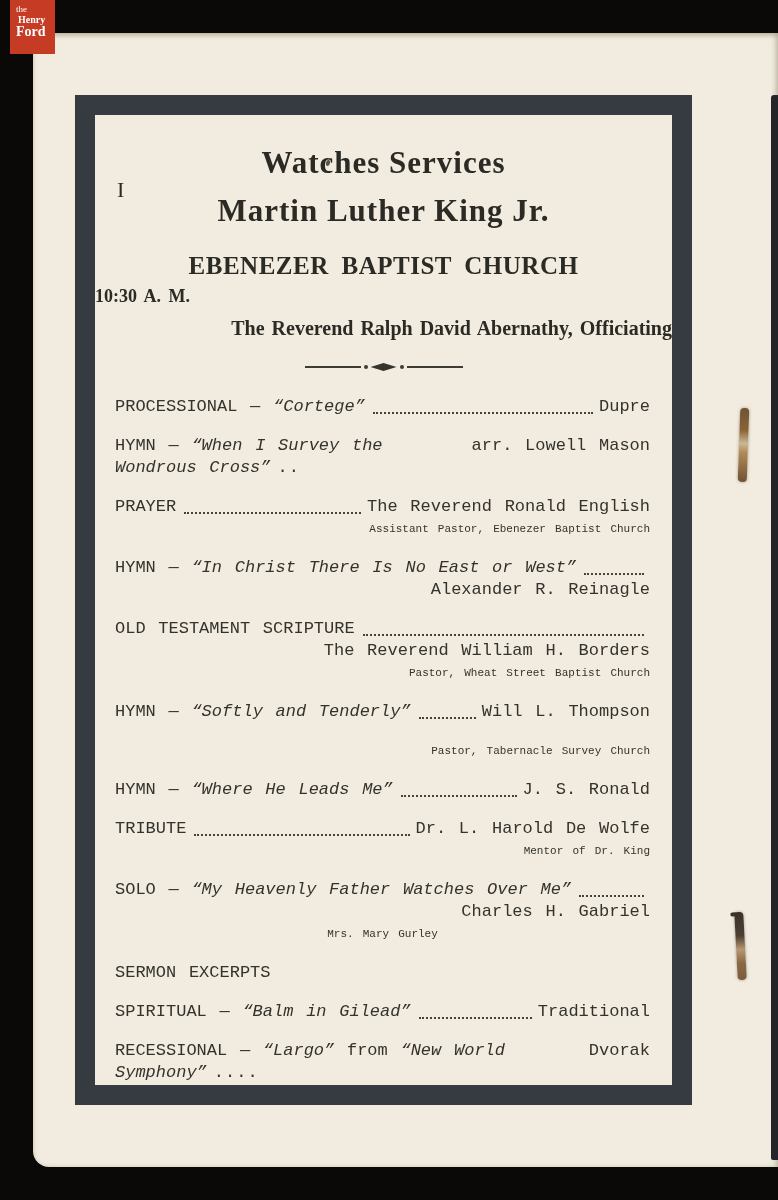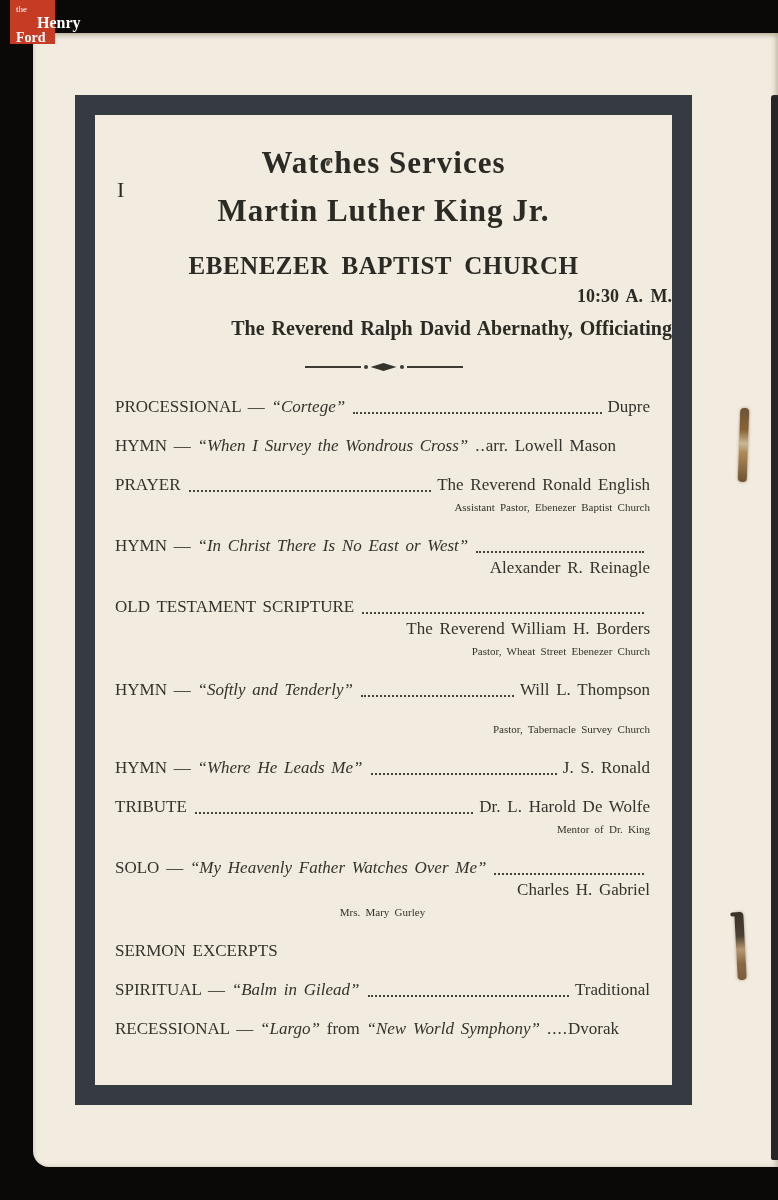--- a/index.html
+++ b/index.html
@@ -19,7 +19,7 @@
   .edge-strip{position:absolute;left:771px;top:95px;width:7px;height:1065px;
     background:var(--strip);border-radius:3px 0 0 2px;}
   
-  .logo{position:absolute;left:10px;top:0;width:45px;height:44px;background:var(--red);
+  .logo{position:absolute;left:10px;top:0;width:45px;height:54px;background:var(--red);
     color:#fff;line-height:1;padding:5px 0 0 4px;box-sizing:border-box;}
   .logo .l1{font-size:9px;margin-left:2px;}
   .logo .l2{font-size:16px;font-weight:bold;margin-left:23px;margin-top:1px;}

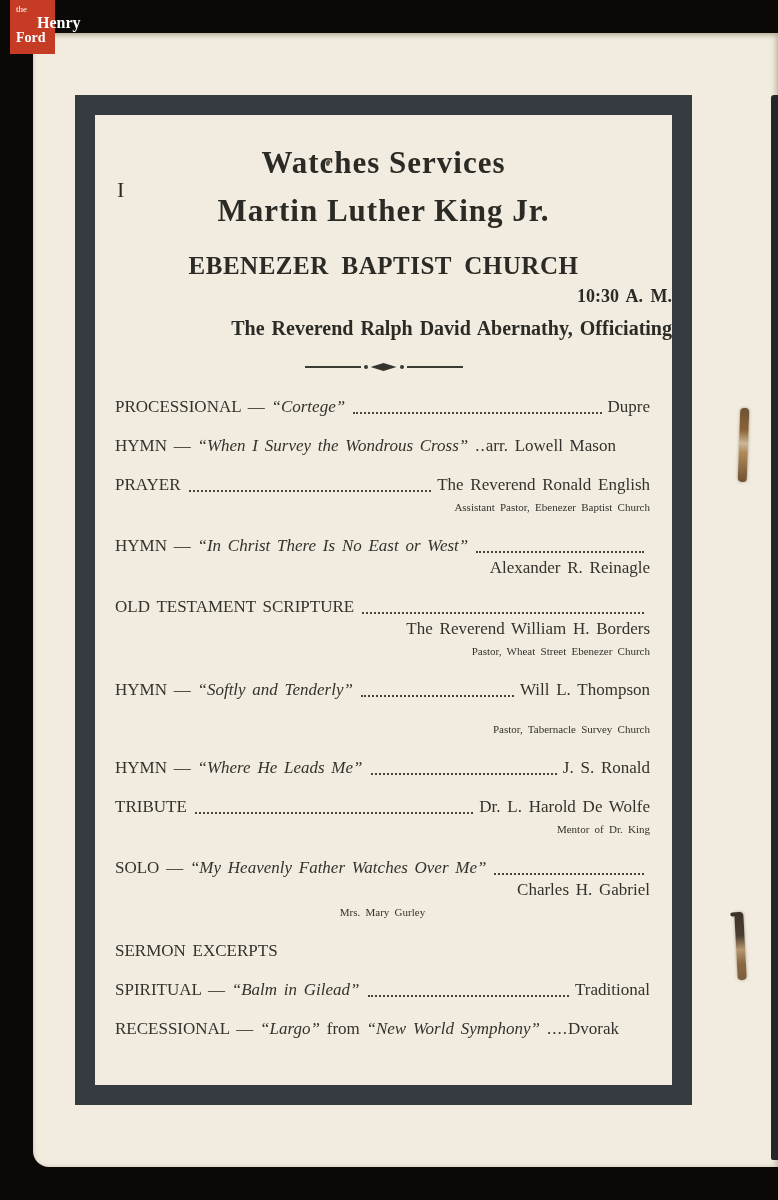--- a/index.html
+++ b/index.html
@@ -22,7 +22,7 @@
   .logo{position:absolute;left:10px;top:0;width:45px;height:54px;background:var(--red);
     color:#fff;line-height:1;padding:5px 0 0 4px;box-sizing:border-box;}
   .logo .l1{font-size:9px;margin-left:2px;}
-  .logo .l2{font-size:16px;font-weight:bold;margin-left:23px;margin-top:1px;}
+  .logo .l2{font-size:10px;font-weight:bold;margin-left:4px;margin-top:1px;}
   .logo .l3{font-size:14px;font-weight:bold;margin-left:2px;margin-top:0;}
   
   .frame{position:absolute;left:75px;top:95px;width:617px;height:1010px;

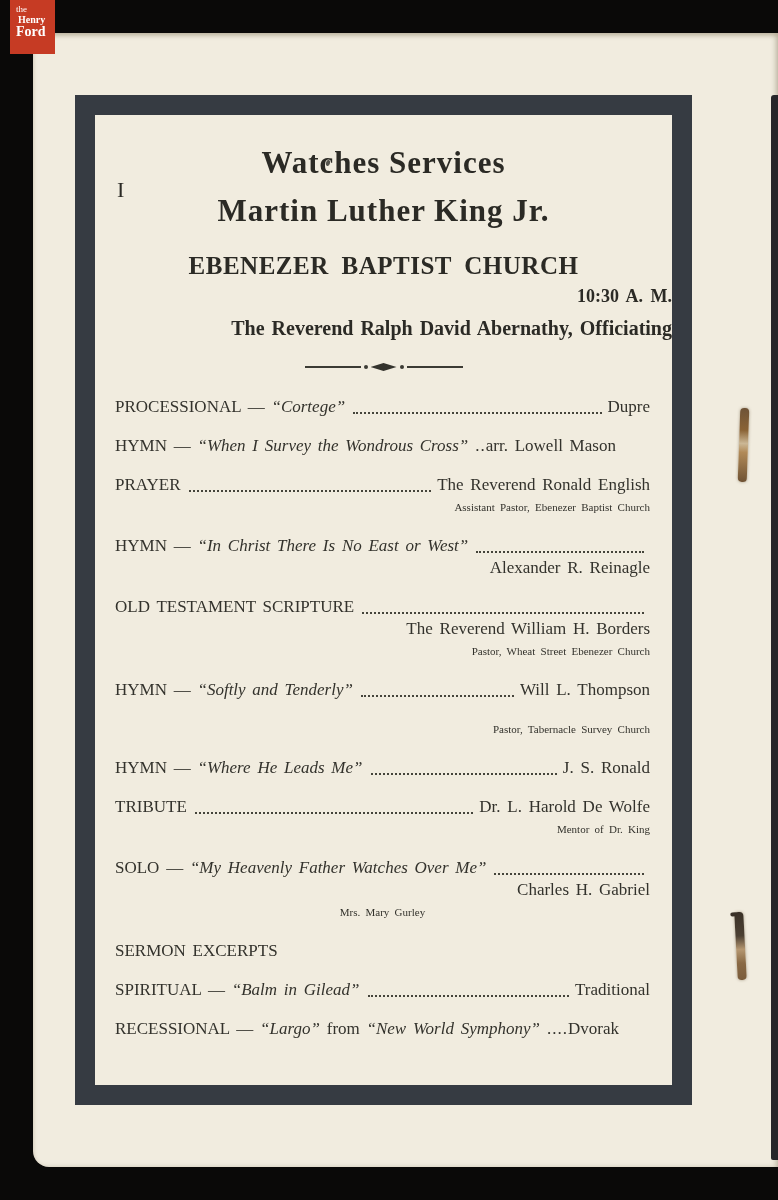--- a/index.html
+++ b/index.html
@@ -37,7 +37,7 @@
   .t2{margin:12px 0 0;}
   .church{margin-top:24px;text-align:center;font-weight:bold;font-size:25px;
     line-height:26px;word-spacing:6px;letter-spacing:.5px;color:var(--ink-dark);}
-  .time{margin-top:5px;text-align:right;font-weight:bold;font-size:18px;
+  .time{margin-top:5px;text-align:left;font-weight:bold;font-size:18px;
     line-height:24px;word-spacing:3px;color:var(--ink-dark);}
   .officiant{margin-top:7px;text-align:right;font-weight:bold;font-size:20px;
     line-height:26px;word-spacing:2px;color:var(--ink-dark);}

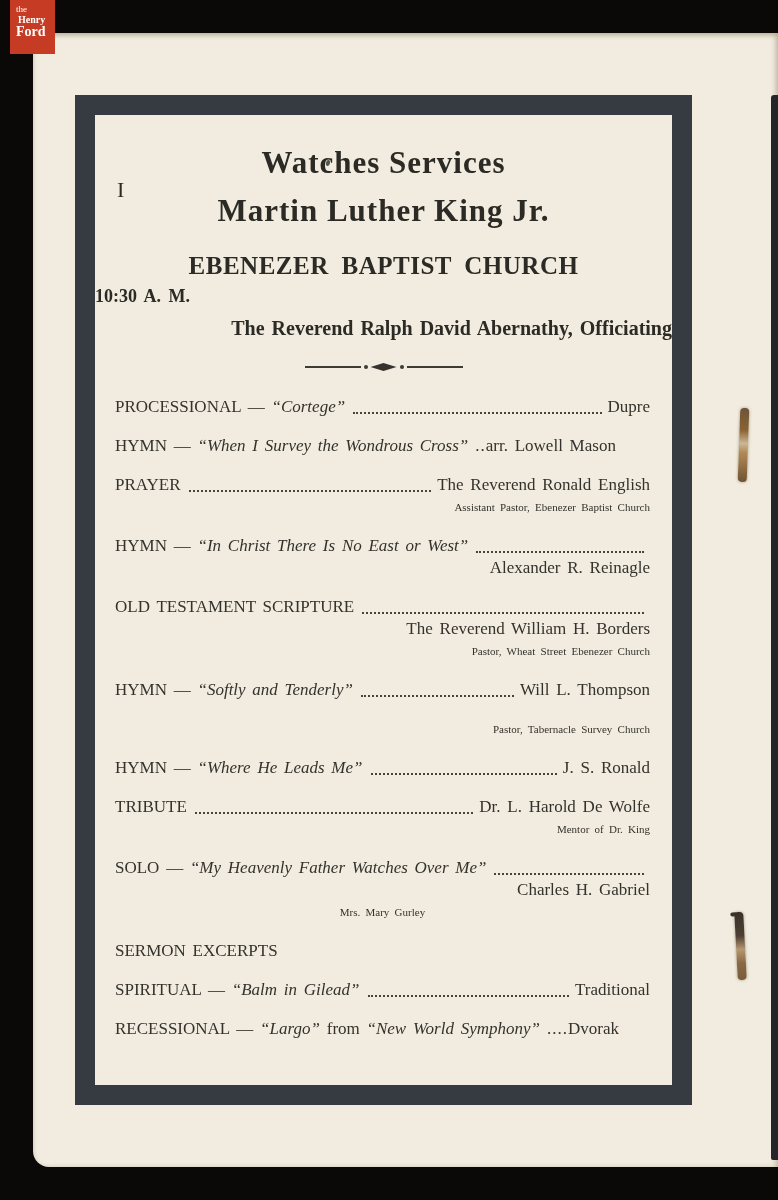--- a/index.html
+++ b/index.html
@@ -47,7 +47,7 @@
   .divider .ddiamond{width:26px;height:8px;background:#34332d;
     clip-path:polygon(0 50%,50% 0,100% 50%,50% 100%);}
   
-  .program{margin:25px 22px 0 20px;font-size:17px;color:var(--ink);word-spacing:2.5px;}
+  .program{margin:25px 22px 0 20px;font-size:17px;color:var(--ink);word-spacing:2.5px;font-family:Liberation Mono, monospace;}
   .prog-item{margin-bottom:17px;}
   .prog-line{display:flex;align-items:baseline;line-height:22px;}
   .prog-line.between{justify-content:flex-start;}

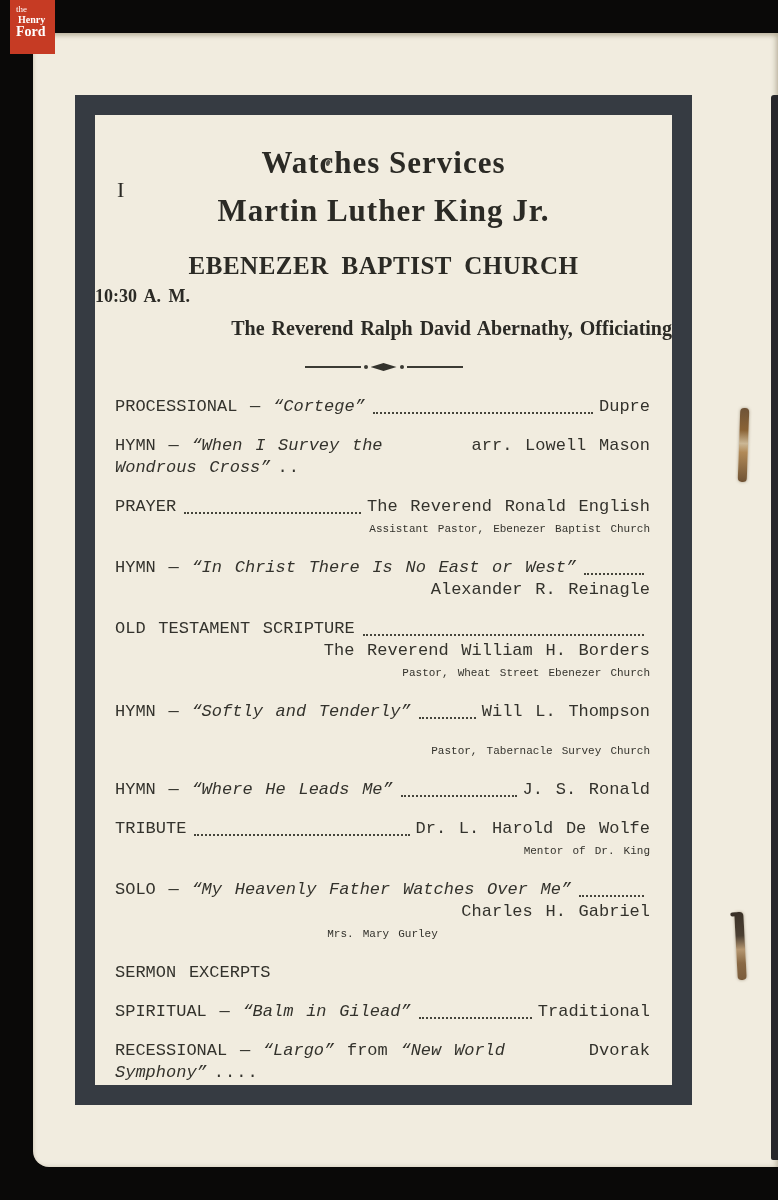--- a/index.html
+++ b/index.html
@@ -141,7 +141,7 @@
               <span class="dots"></span>
             </div>
             <div class="sub sub-r">The Reverend William H. Borders</div>
-            <div class="sub sub-r small">Pastor, Wheat Street Ebenezer Church</div>
+            <div class="sub sub-r small">Pastor, Wheat Street Baptist Church</div>
           </div>
           <div class="prog-item">
             <div class="prog-line">

